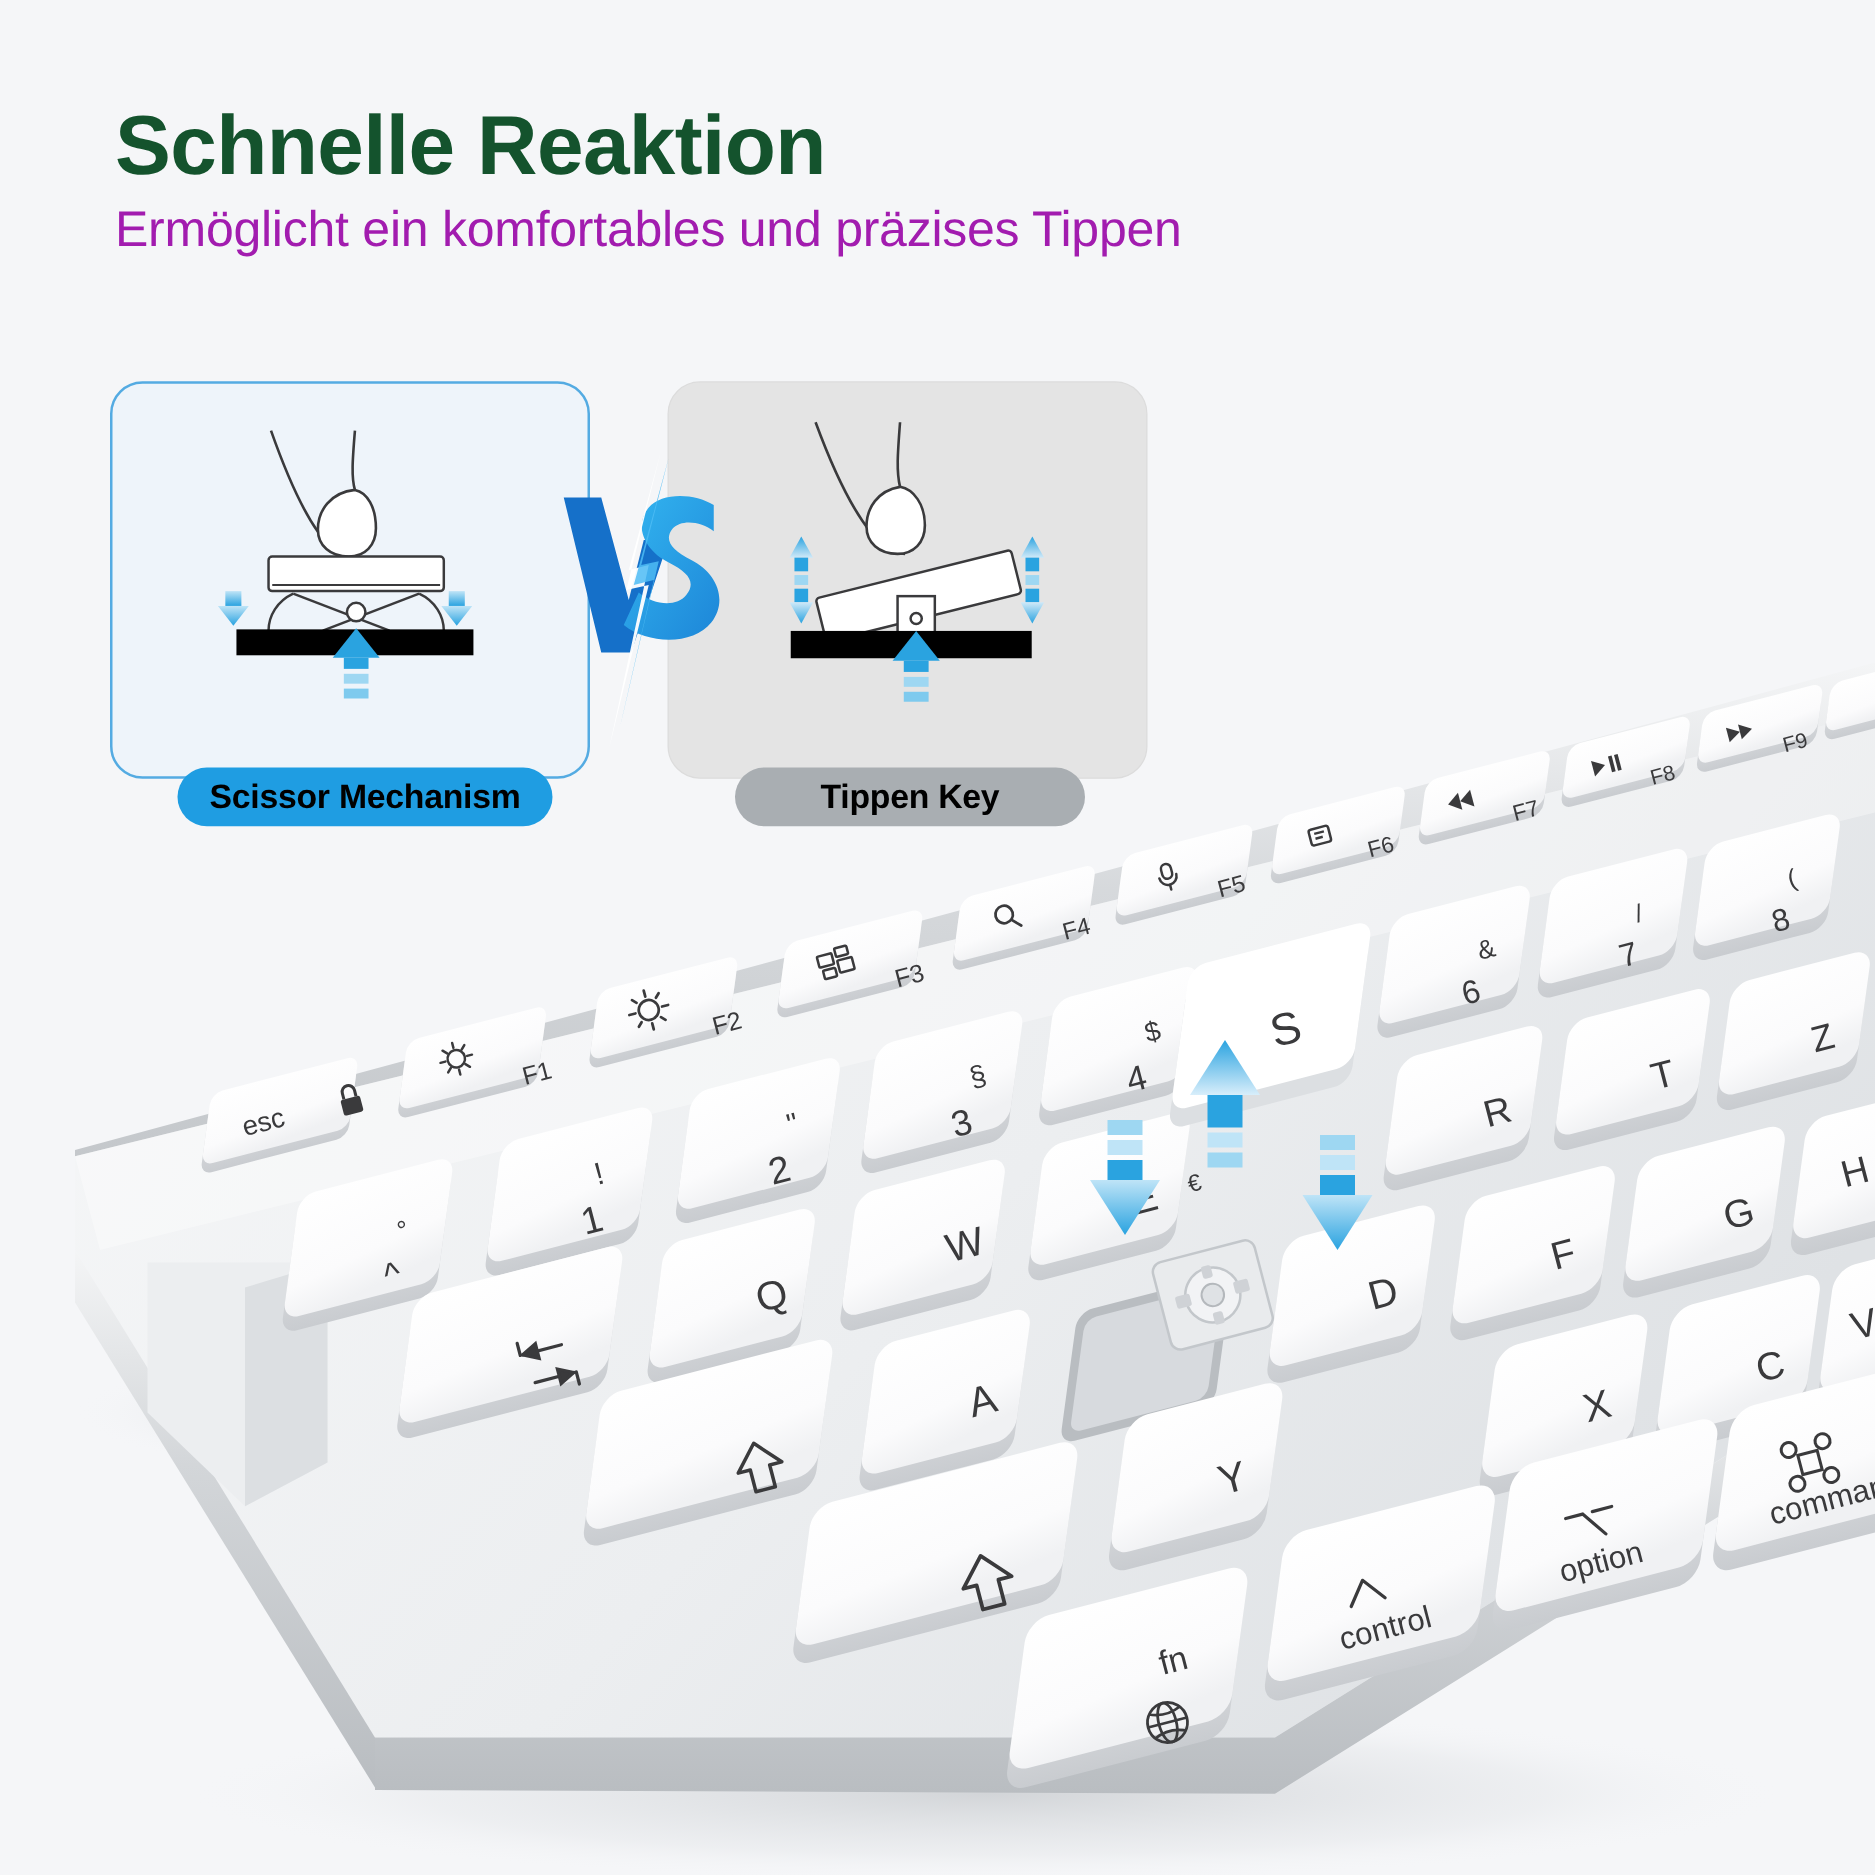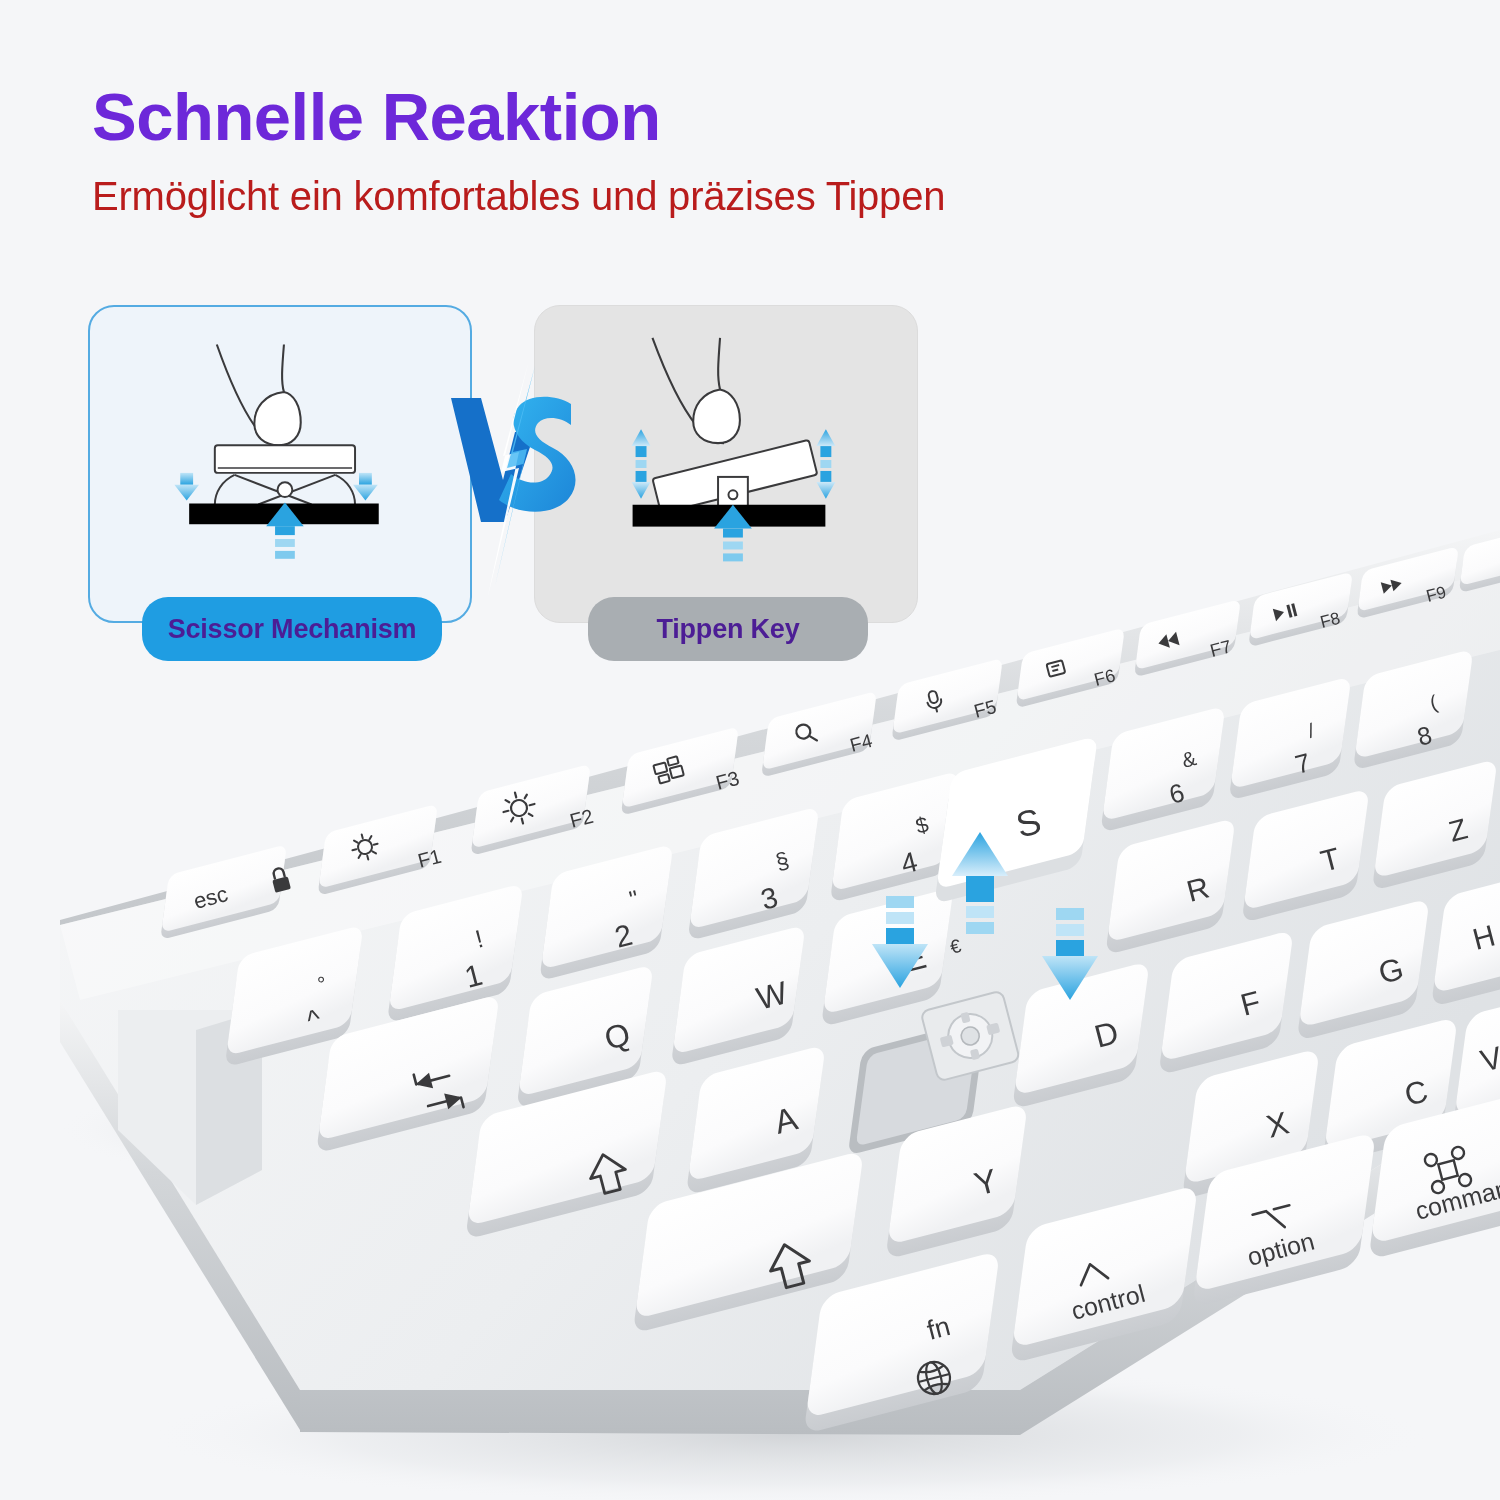--- a/index.html
+++ b/index.html
@@ -16,7 +16,7 @@
   #page-title {
     font-size: 67px;
     font-weight: 700;
-    color: #6d28d9;
+    color: #14532d;
     letter-spacing: -0.5px;
     line-height: 1.05;
     white-space: nowrap;

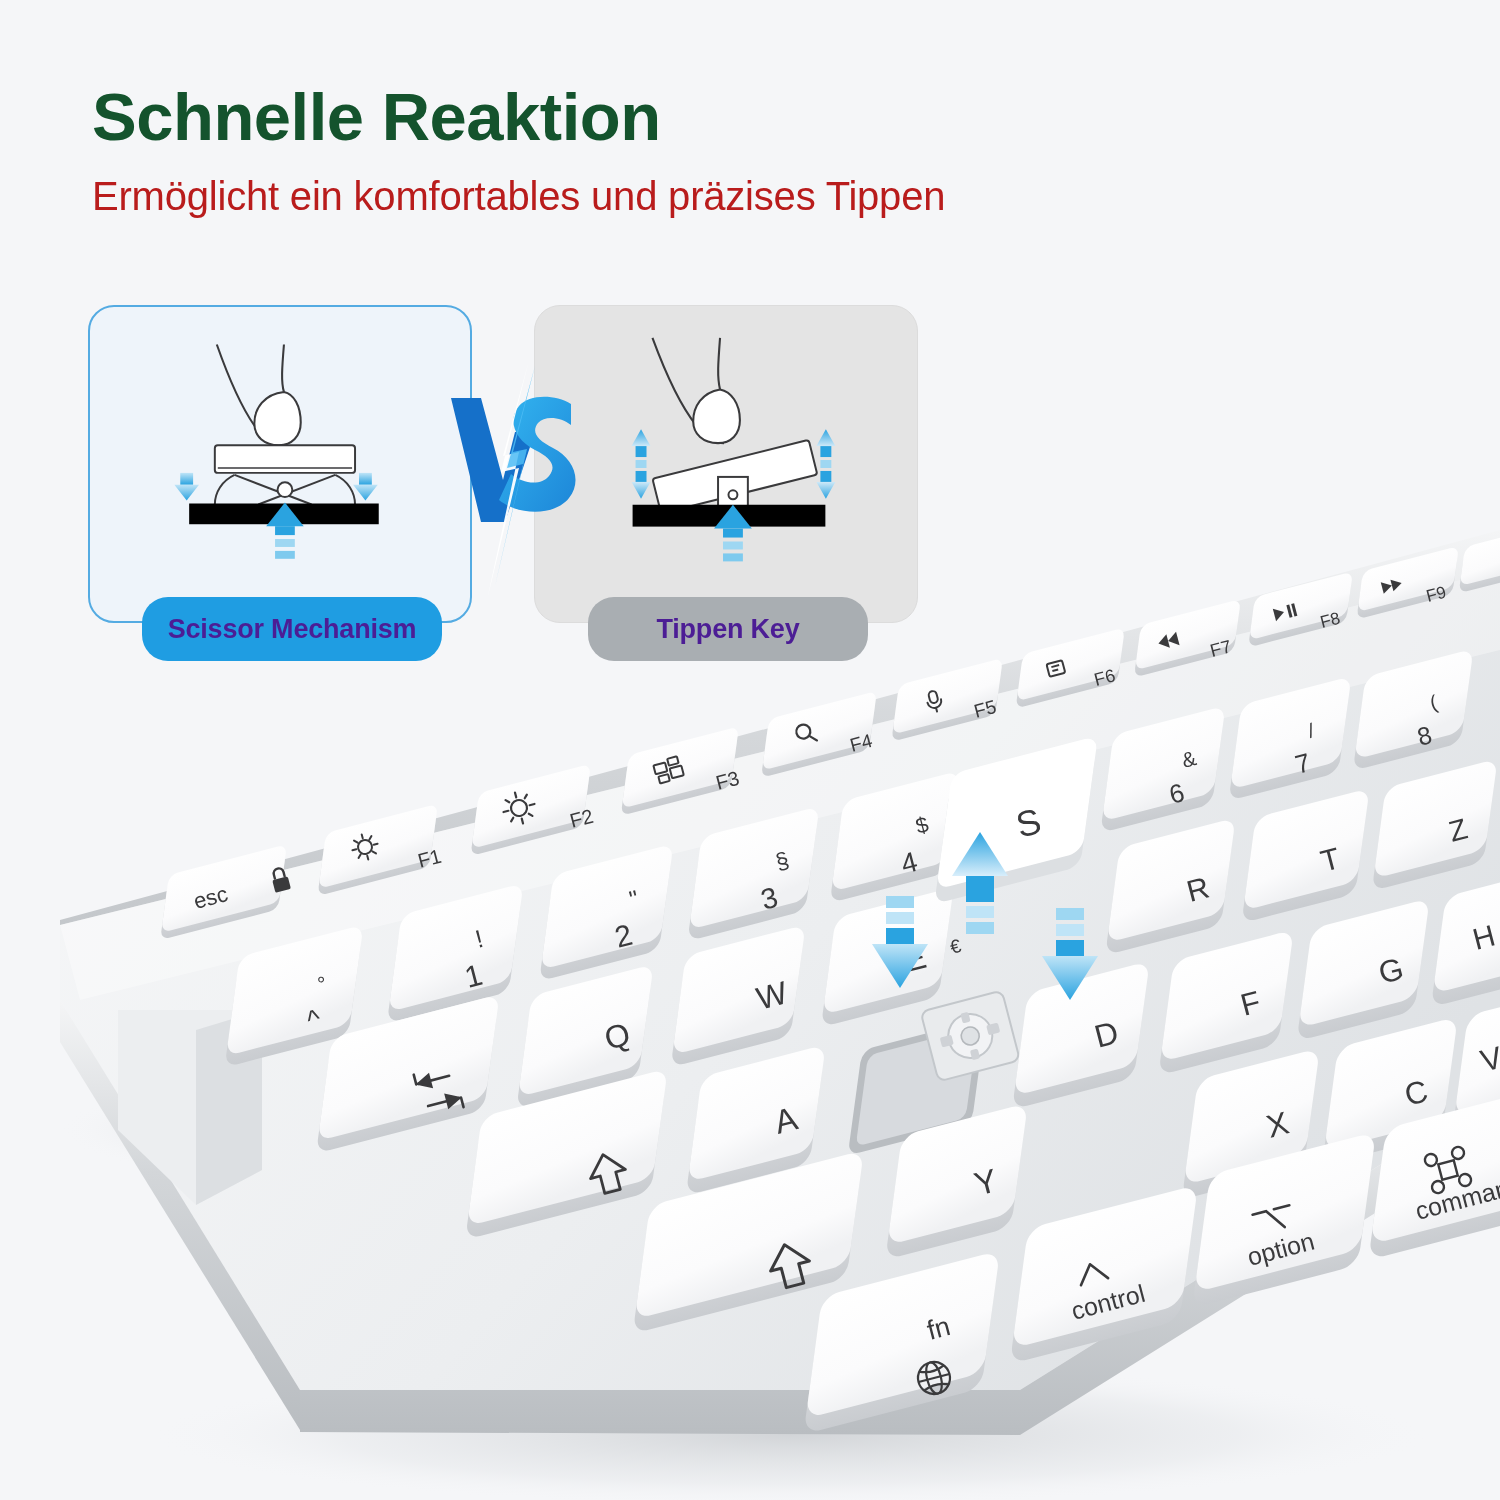--- a/index.html
+++ b/index.html
@@ -22,10 +22,10 @@
     white-space: nowrap;
   }
   #page-subtitle {
-    margin-top: 22px;
+    margin-top: 10px;
     font-size: 40px;
     font-weight: 400;
-    color: #b91c1c;
+    color: #a21caf;
     letter-spacing: -0.2px;
     white-space: nowrap;
   }

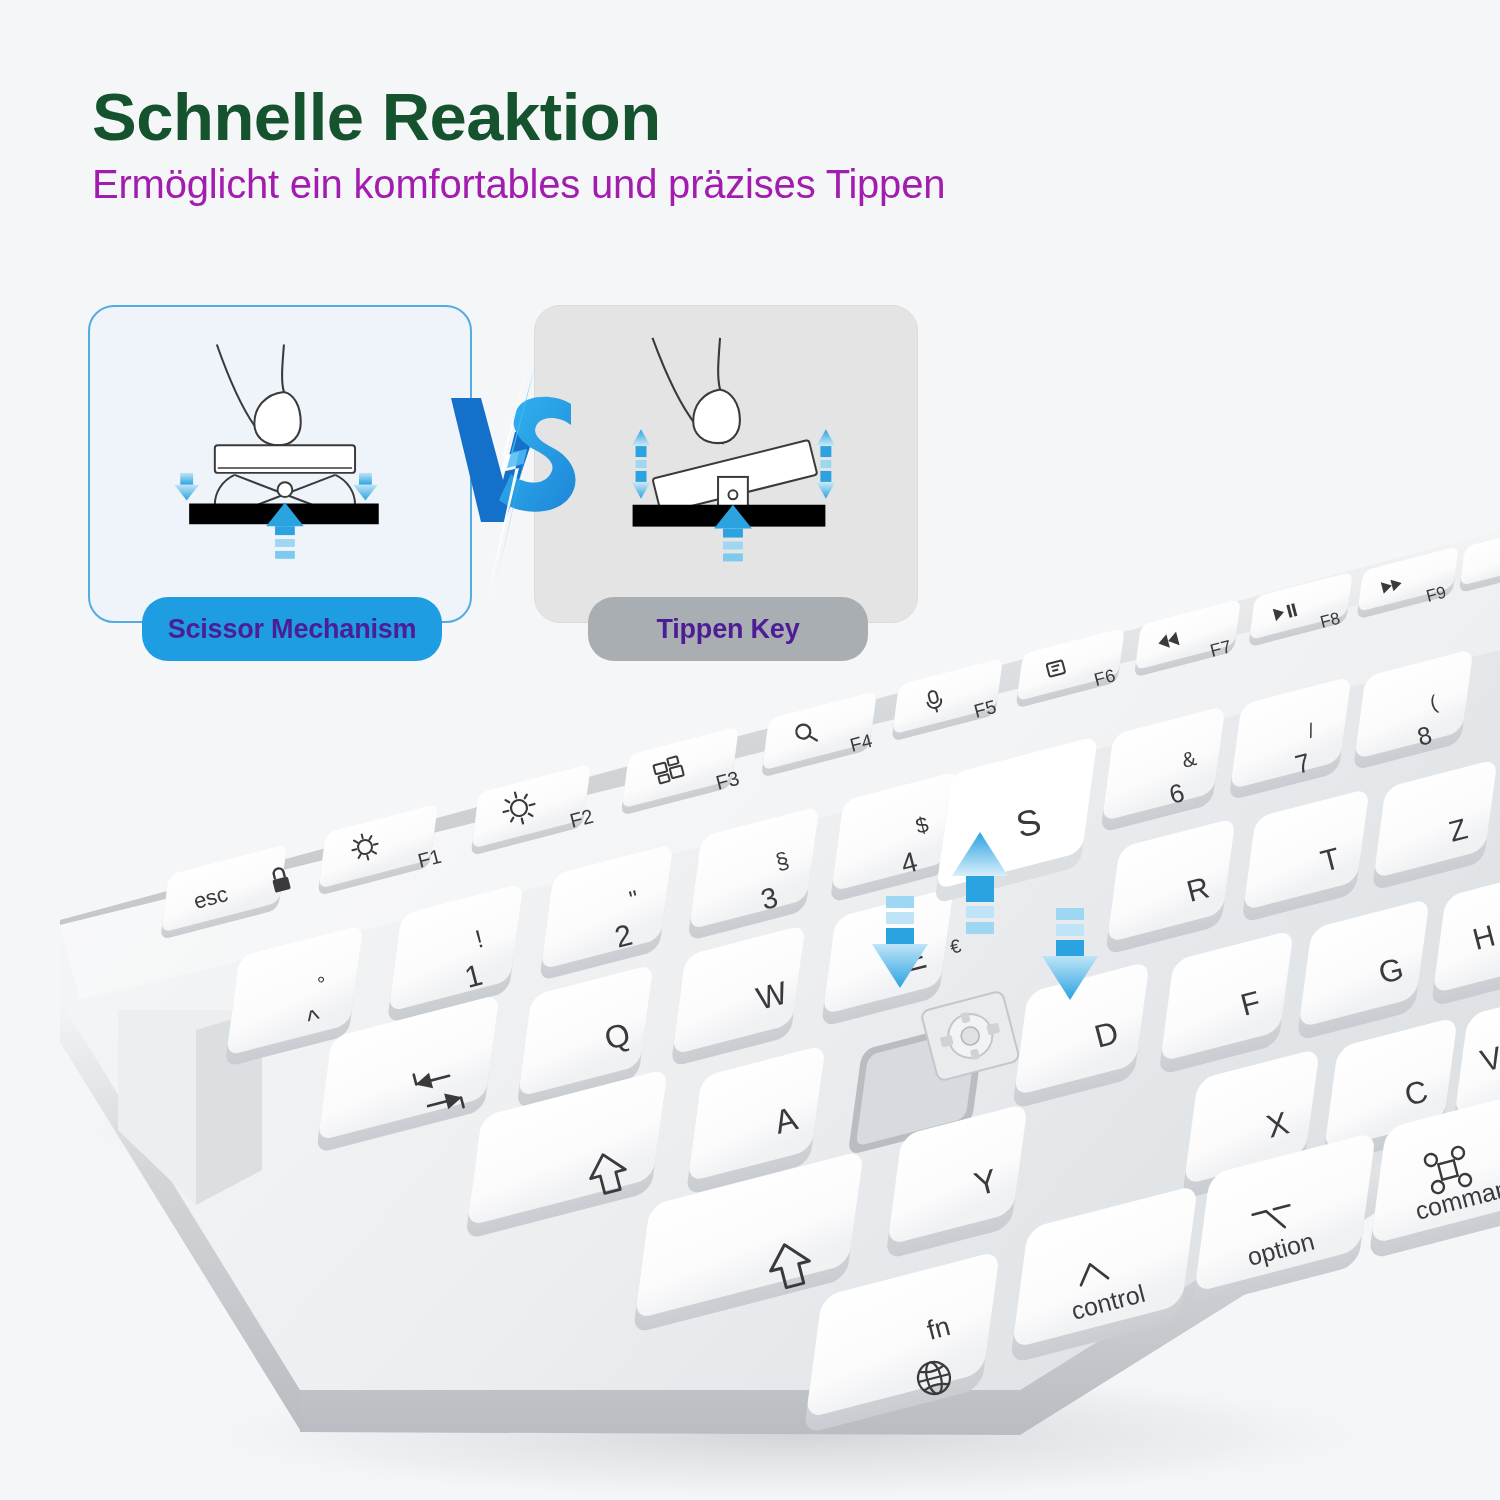--- a/index.html
+++ b/index.html
@@ -58,12 +58,12 @@
   .panel-badge {
     position: absolute;
     bottom: -26px;
-    height: 64px;
+    height: 47px;
     border-radius: 26px;
     display: flex; align-items: center; justify-content: center;
     font-size: 27px;
     font-weight: 700;
-    color: #4c1d95;
+    color: #000000;
     letter-spacing: -0.2px;
     white-space: nowrap;
     z-index: 4;

